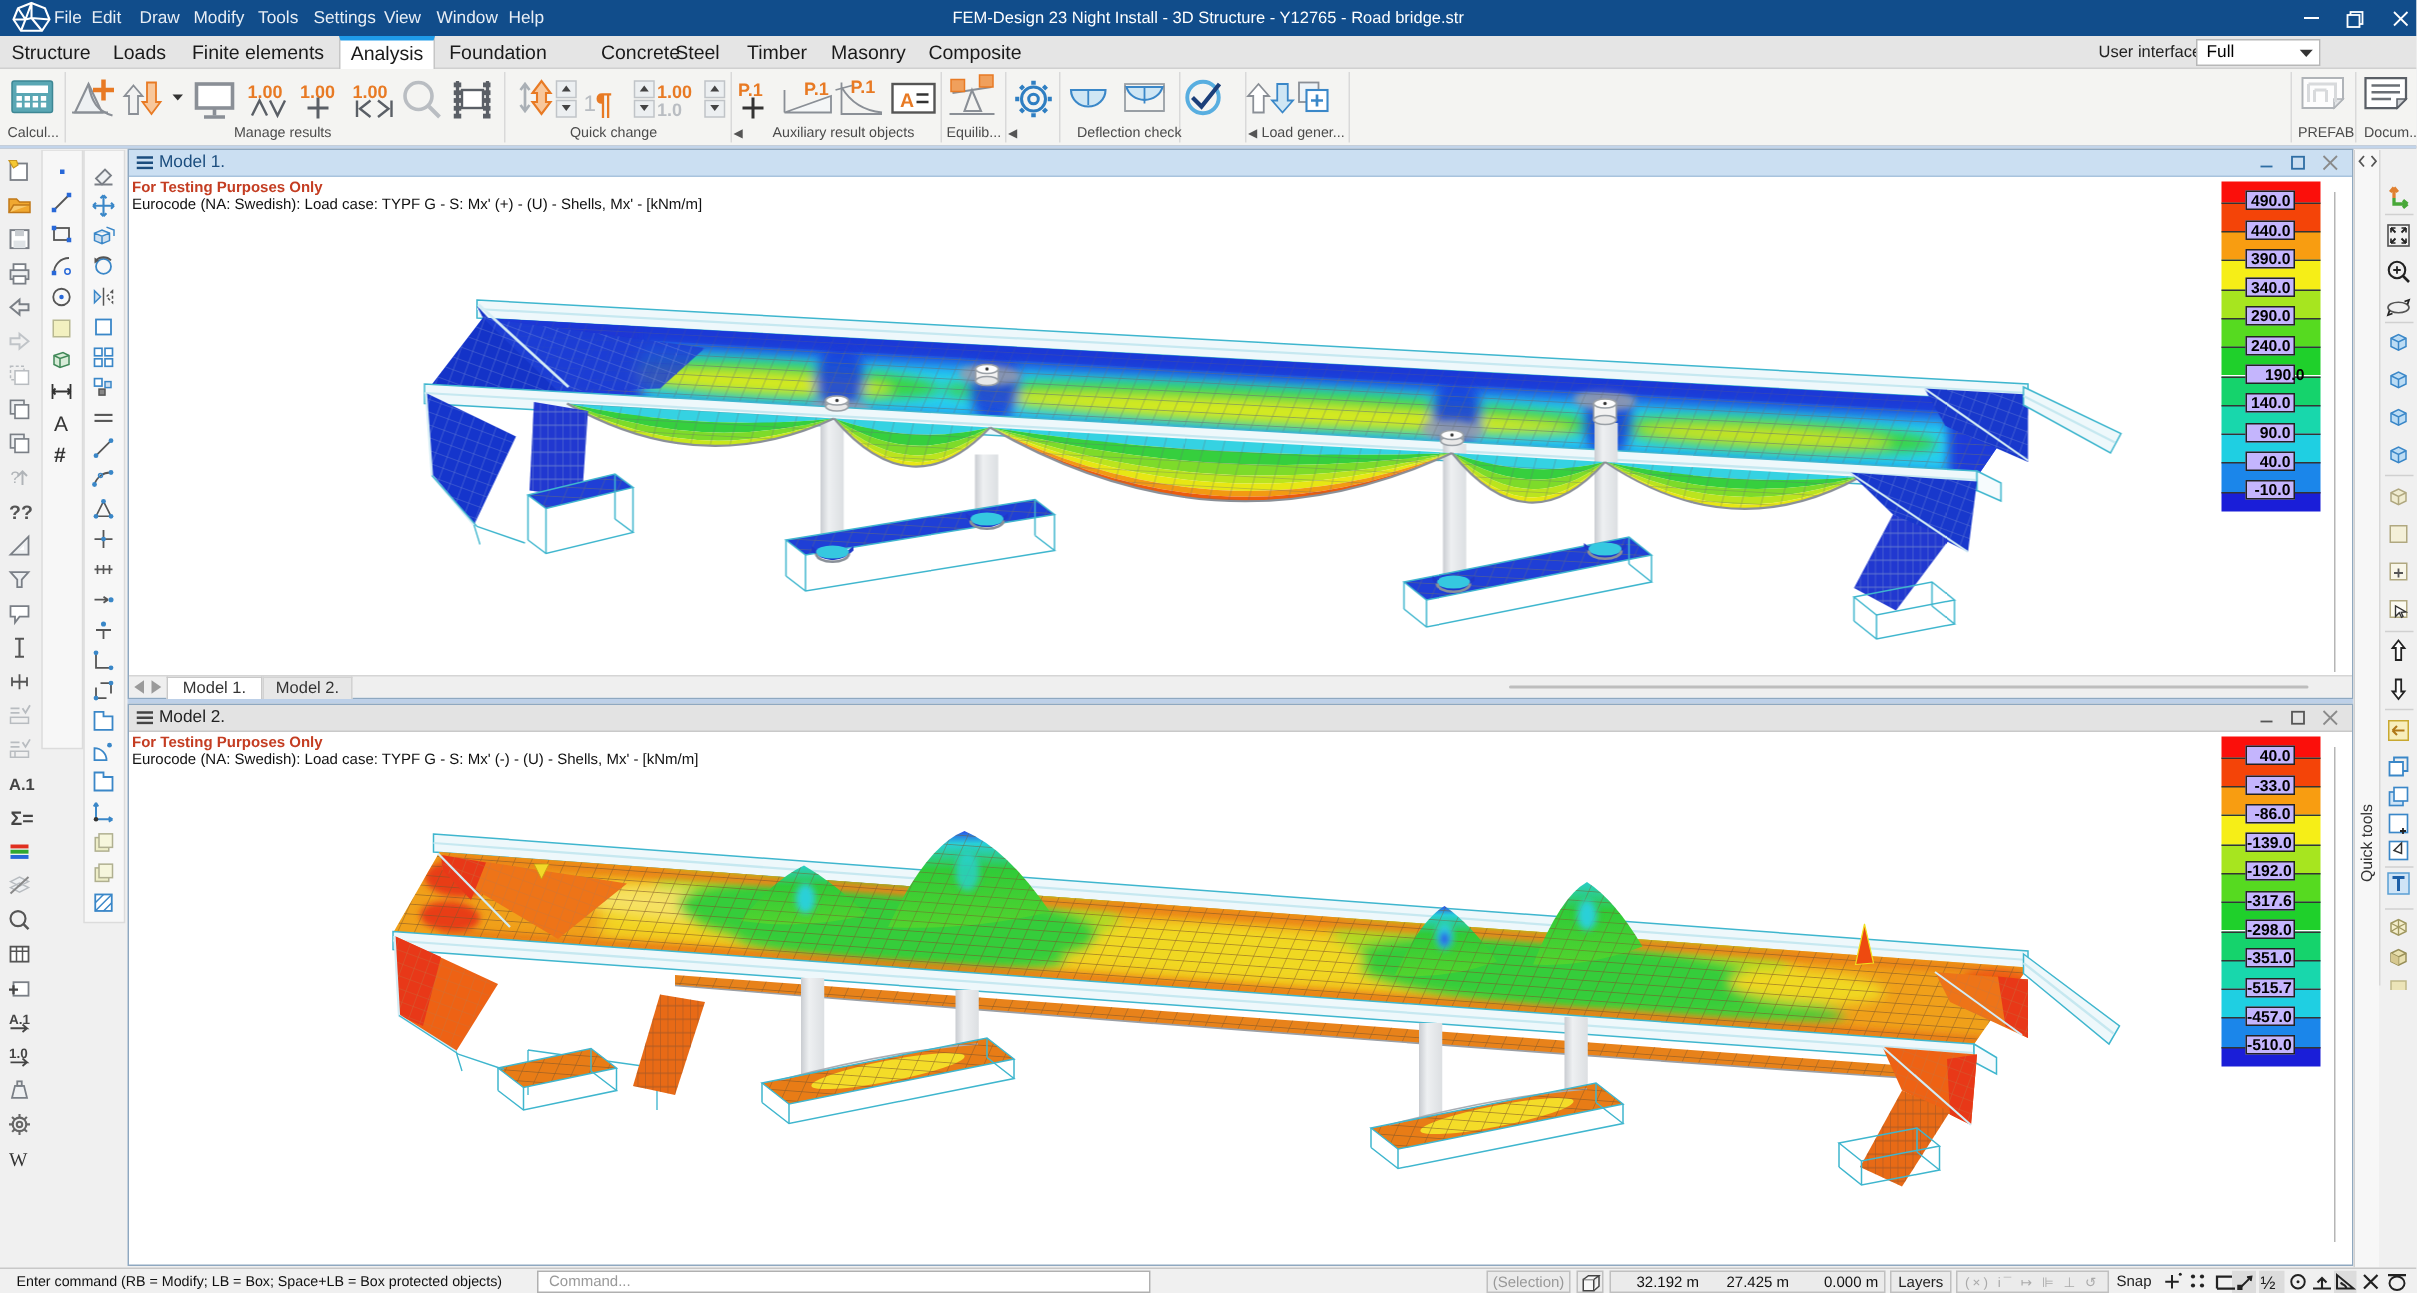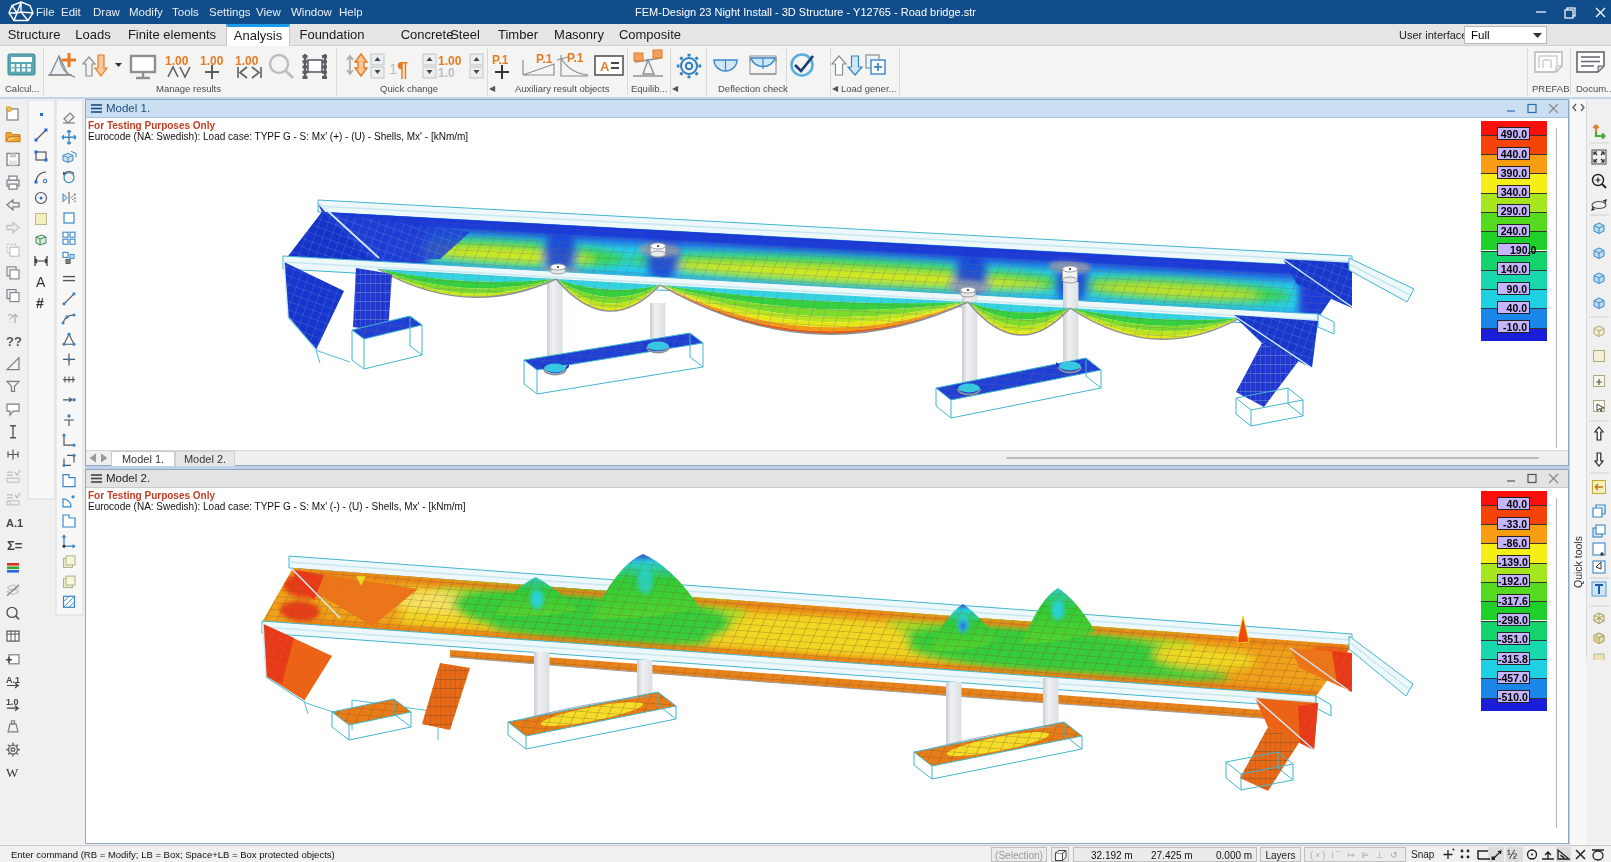--- a/index.html
+++ b/index.html
@@ -1011,7 +1011,7 @@
 <div class="llab" style="top:123.7px;">-317.6</div>
 <div class="llab" style="top:143.0px;">-298.0</div>
 <div class="llab" style="top:162.3px;">-351.0</div>
-<div class="llab" style="top:181.6px;">-315.8</div>
+<div class="llab" style="top:181.6px;">-515.7</div>
 <div class="llab" style="top:200.9px;">-457.0</div>
 <div class="llab" style="top:220.2px;">-510.0</div>
 </div>

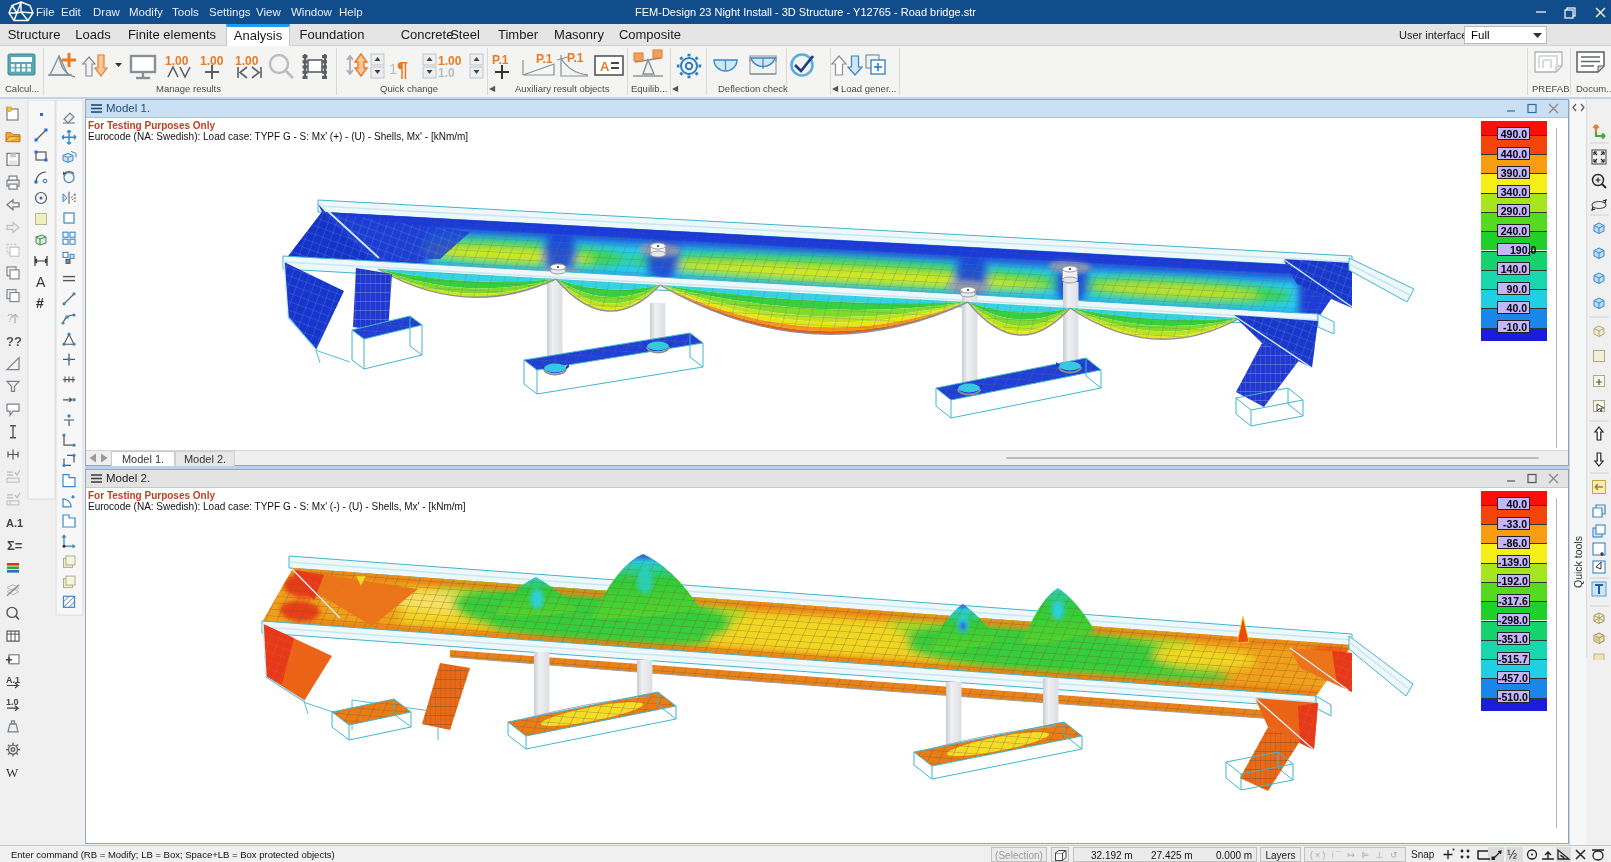--- a/index.html
+++ b/index.html
@@ -1133,6 +1133,7 @@
 
 <div id="statusbar">
   <div class="sb" style="left:11px;font-size:9.5px">Enter command (RB = Modify; LB = Box; Space+LB = Box protected objects)</div>
+  <div class="sb" style="left:358px;width:409px;height:15px;background:#fff;border:1px solid #b0b0b0;color:#999;line-height:13px;padding-left:7px;font-size:10px">Command...</div>
   <div class="sb sbbox" style="left:991px;width:56px;color:#999;font-size:10px">(Selection)</div>
   <div class="sb sbbox" style="left:1051px;width:18px;">
     <svg width="13" height="13" viewBox="0 0 13 13" style="margin-top:1px">

